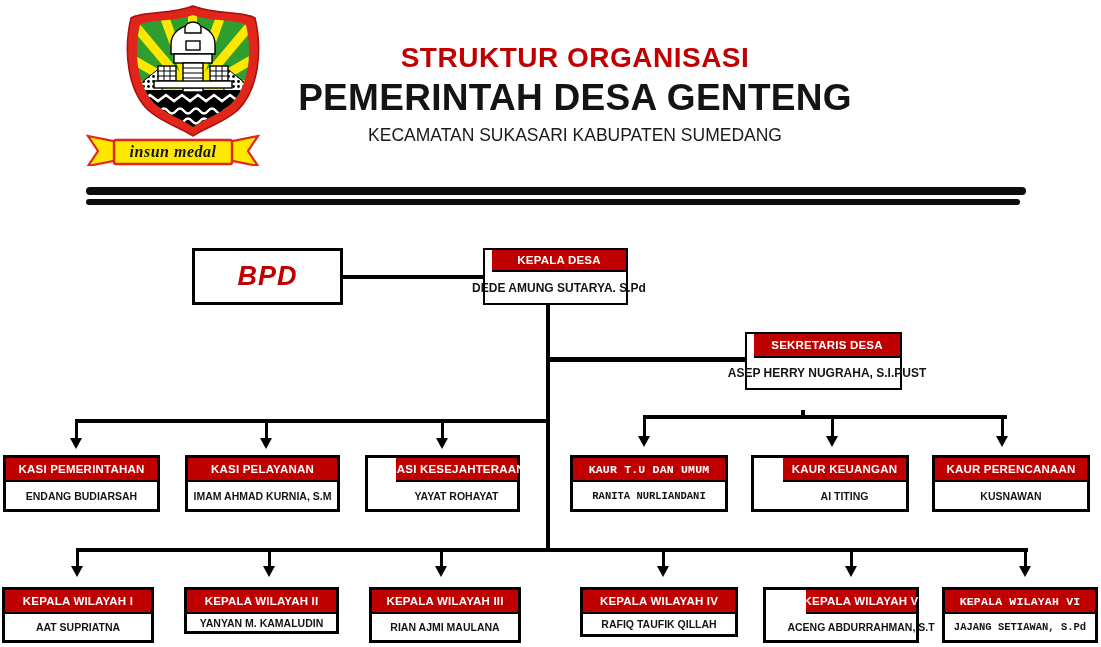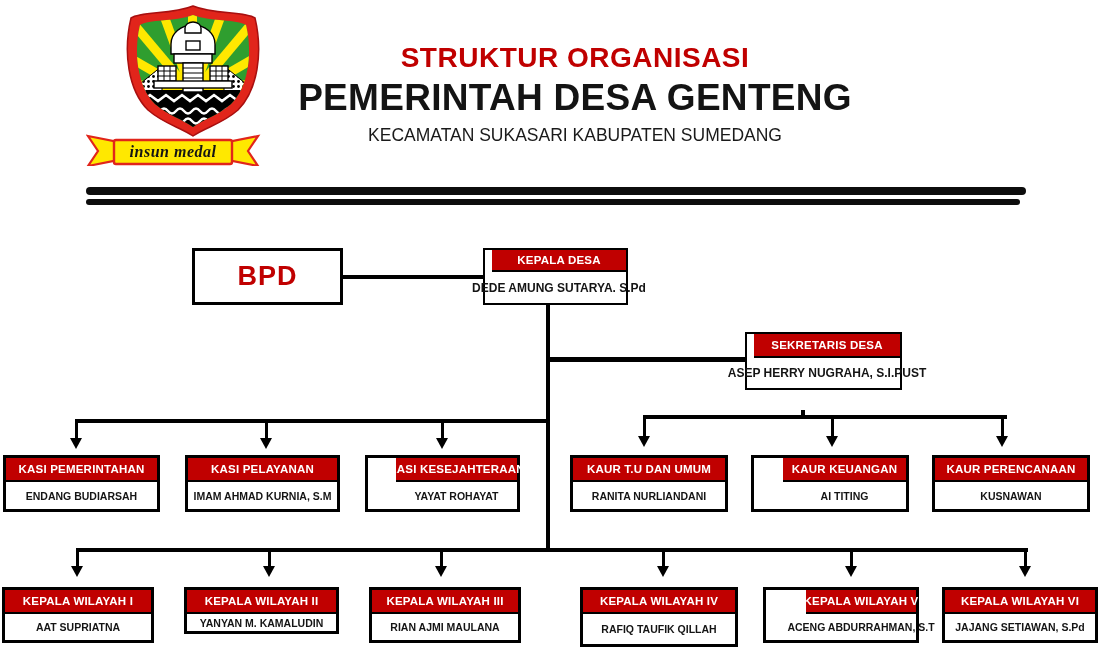--- a/index.html
+++ b/index.html
@@ -30,7 +30,7 @@
   .bpdbox {
     position:absolute; background:#fff; border:3px solid #000;
     display:flex; align-items:center; justify-content:center;
-    color:#c00000; font-weight:bold; font-size:27px; letter-spacing:1px;
+    color:#c00000; font-weight:bold; font-size:27px; letter-spacing:1px;font-style:italic;
   }
   
   .line { position:absolute; background:#000; }

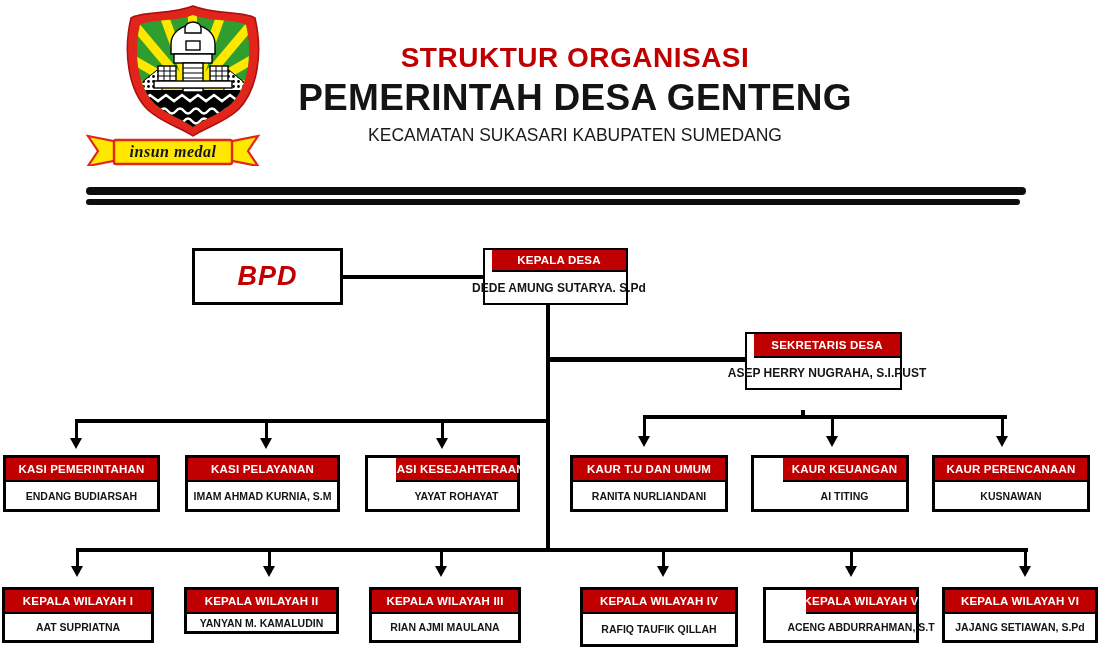--- a/index.html
+++ b/index.html
@@ -170,7 +170,7 @@
     <div class="hd">KASI KESEJAHTERAAN</div>
     <div class="bd">YAYAT ROHAYAT</div>
   </div>
-  <div class="obox" style="left:570px; top:455px; width:158px; height:57px;">
+  <div class="obox" style="left:570px; top:455px; width:158px; height:57px;font-family:Liberation Mono, monospace;">
     <div class="hd">KAUR T.U DAN UMUM</div>
     <div class="bd">RANITA NURLIANDANI</div>
   </div>

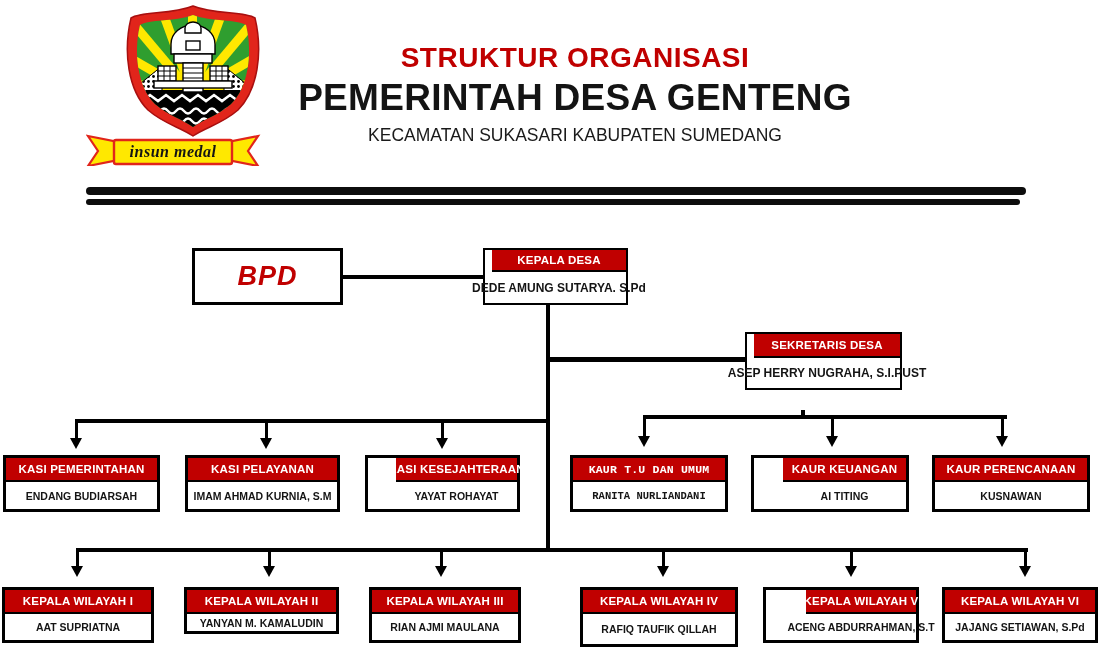--- a/index.html
+++ b/index.html
@@ -195,7 +195,7 @@
     <div class="hd">KEPALA WILAYAH III</div>
     <div class="bd">RIAN AJMI MAULANA</div>
   </div>
-  <div class="obox" style="left:580px; top:587px; width:158px; height:60px;">
+  <div class="obox" style="left:580px; top:587px; width:158px; height:50px;">
     <div class="hd">KEPALA WILAYAH IV</div>
     <div class="bd">RAFIQ TAUFIK QILLAH</div>
   </div>

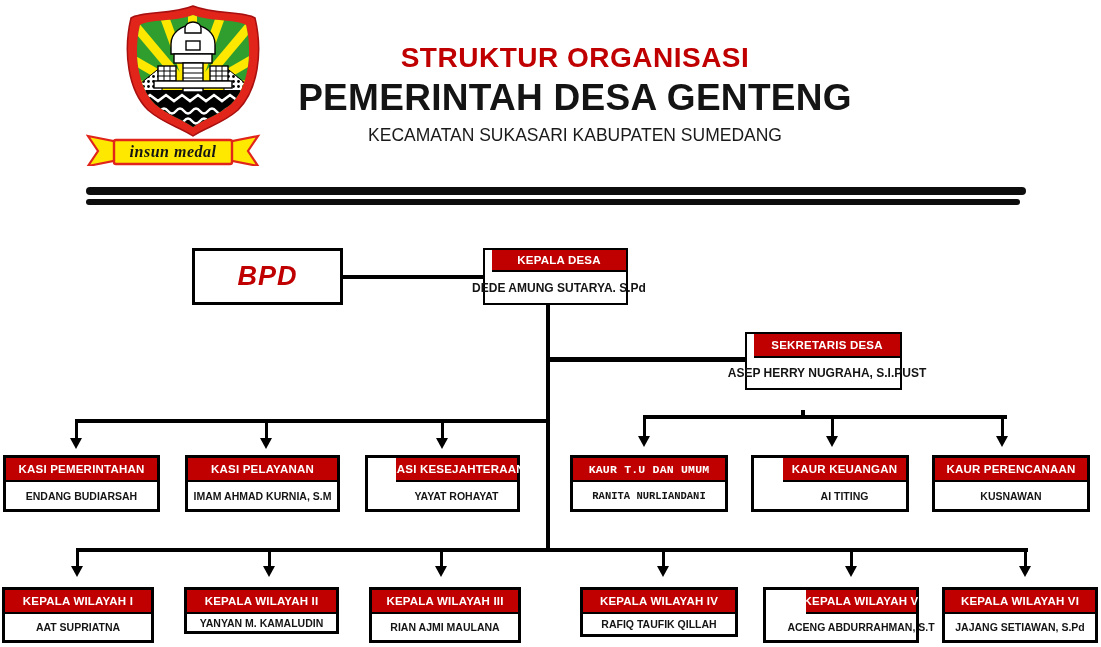--- a/index.html
+++ b/index.html
@@ -203,7 +203,7 @@
     <div class="hd">KEPALA WILAYAH V</div>
     <div class="bd">ACENG ABDURRAHMAN, S.T</div>
   </div>
-  <div class="obox" style="left:942px; top:587px; width:156px; height:56px;">
+  <div class="obox" style="left:942px; top:587px; width:156px; height:56px;font-family:Liberation Mono, monospace;">
     <div class="hd">KEPALA WILAYAH VI</div>
     <div class="bd">JAJANG SETIAWAN, S.Pd</div>
   </div>

